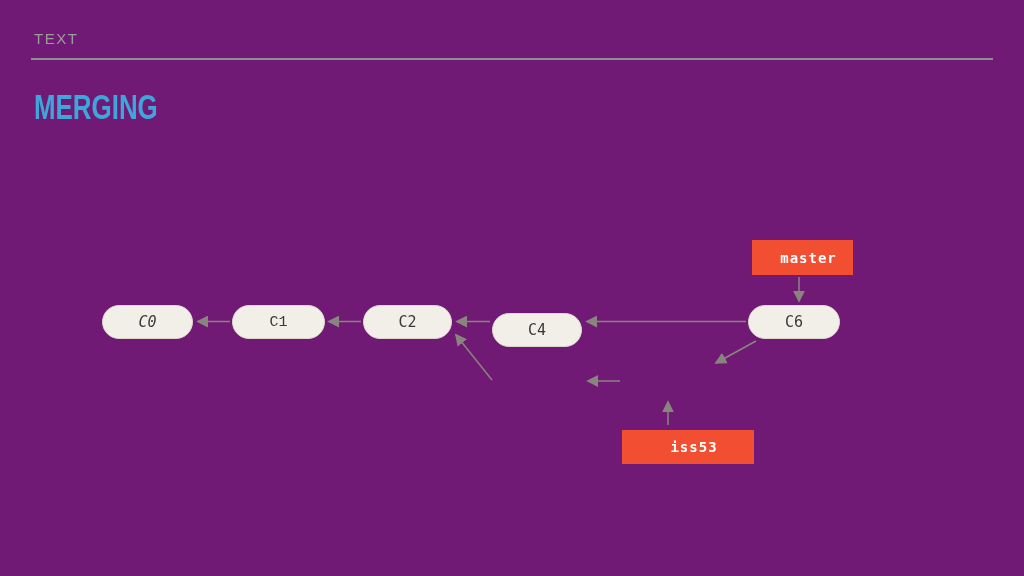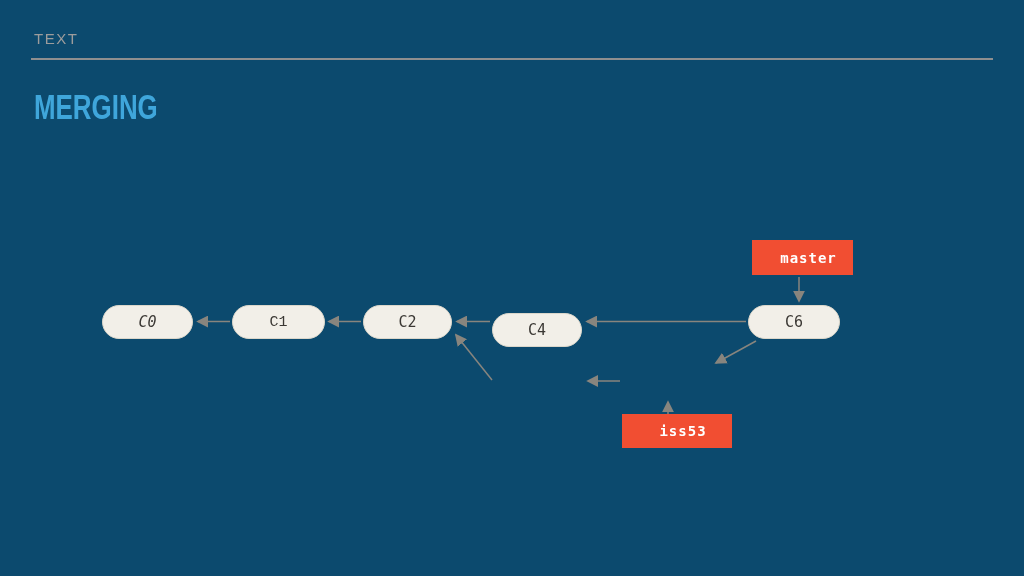--- a/index.html
+++ b/index.html
@@ -7,7 +7,7 @@
     position: relative;
     width: 1024px;
     height: 576px;
-    background: #0c4a6e;
+    background: #701a75;
     overflow: hidden;
     font-family: "Liberation Sans", sans-serif;
   }

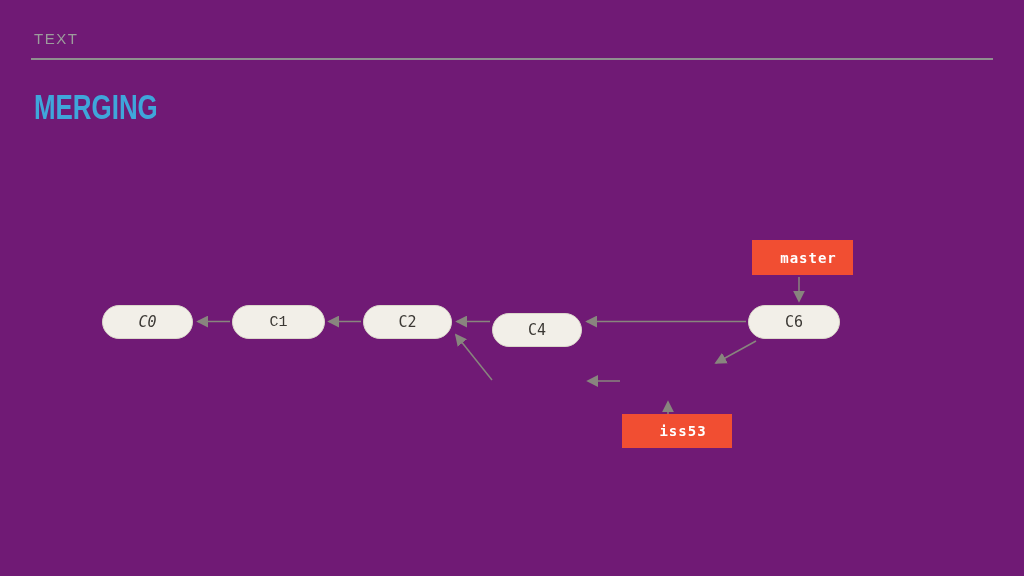--- a/index.html
+++ b/index.html
@@ -78,7 +78,7 @@
   #n-c3 { left: 492px; top: 364px; width: 91px; }
   #n-c5 { left: 622px; top: 364px; width: 88px; }
   #b-master { left: 752px; top: 240px; width: 101px; height: 35px; }
-  #b-iss53  { left: 622px; top: 414px; width: 110px; height: 34px; }
+  #b-iss53  { left: 622px; top: 430px; width: 132px; height: 34px; }
 </style>
 </head>
 <body>

